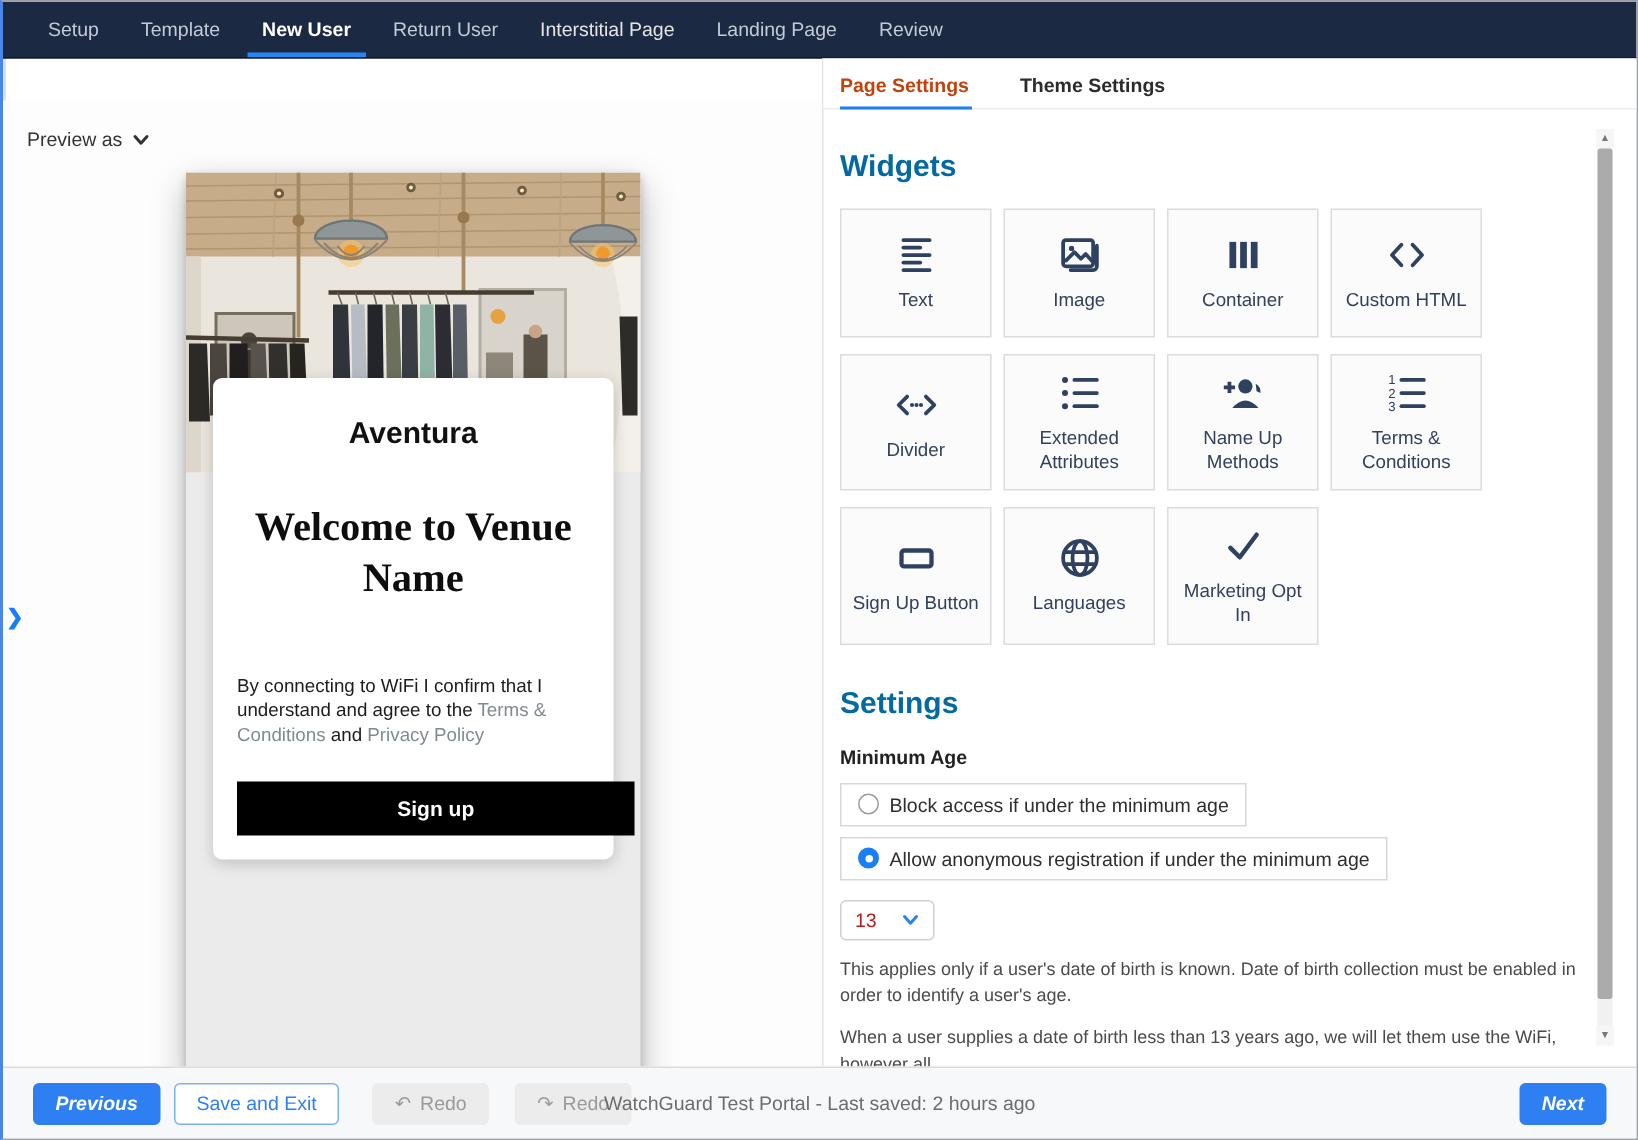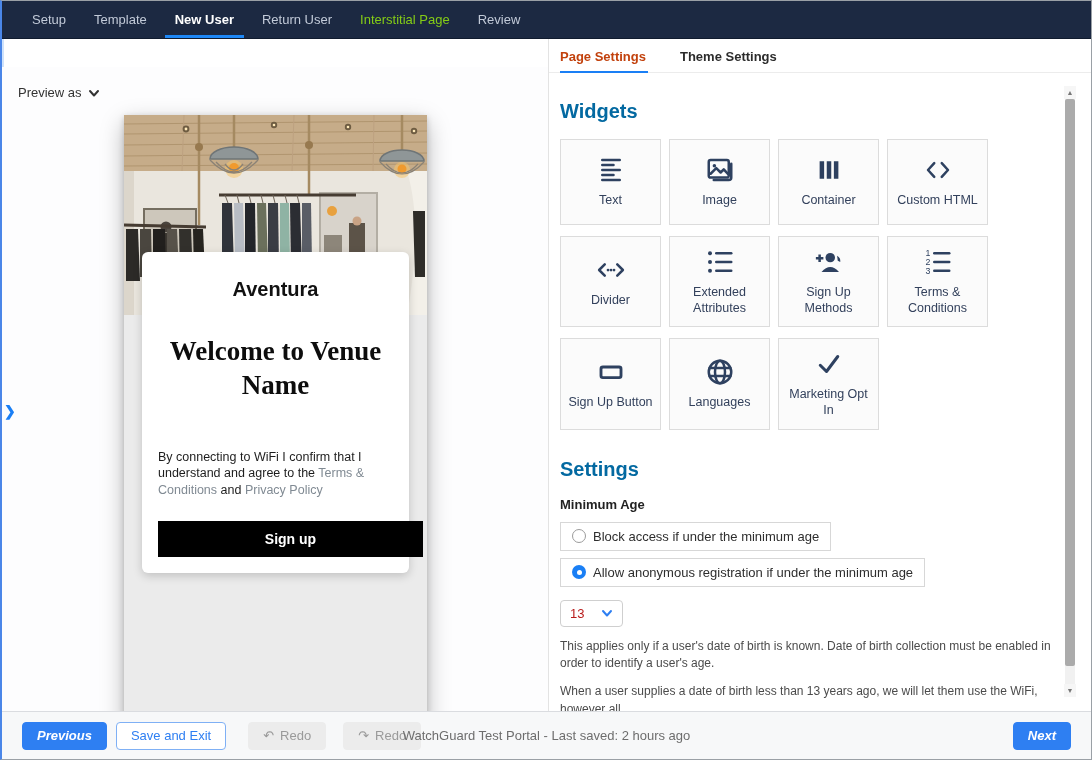--- a/index.html
+++ b/index.html
@@ -24,7 +24,7 @@
   .topnav .tab.active::after {
     content:""; position:absolute; left:4px; right:4px; bottom:0; height:3px; background:#1e88f7;
   }
-  .topnav .tab.disabled { color:#84cc16; cursor:default; }
+  .topnav .tab.disabled { color:#e5e5e5; cursor:default; }
   
   .left-panel { position:absolute; top:38px; left:0; width:546px; bottom:48px; background:#fdfdfe;margin-top:28px; }
   .preview-as { position:absolute; top:18px; left:16px; font-size:13px; color:#333;

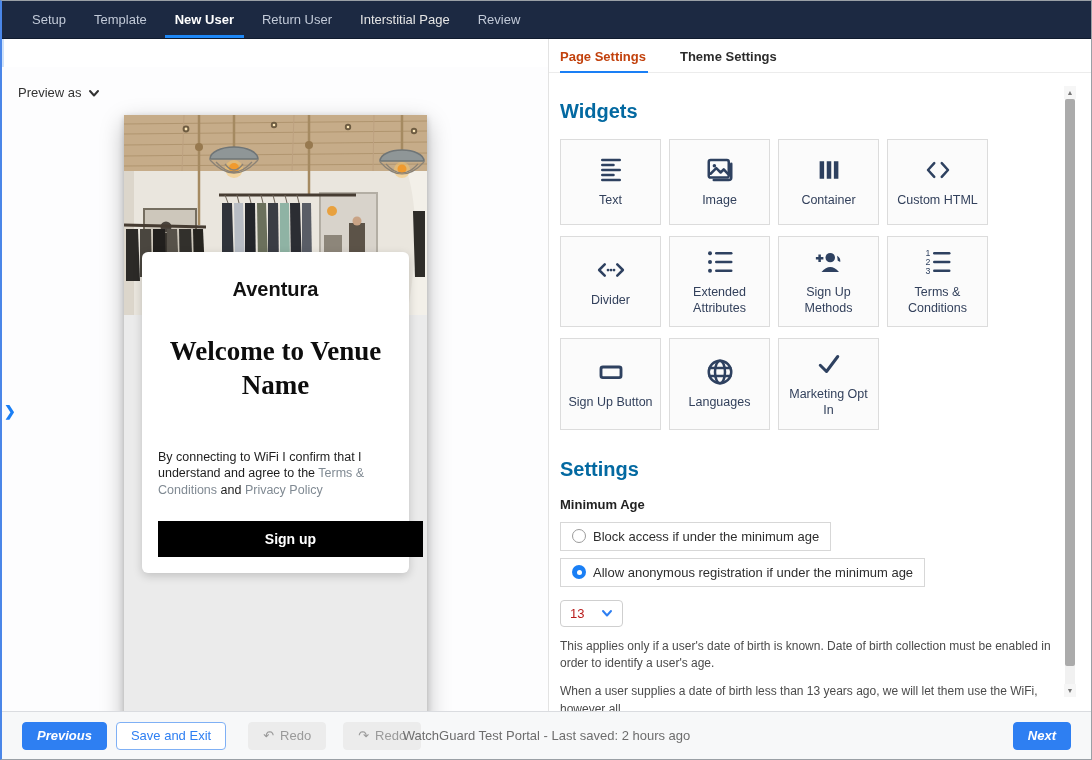--- a/index.html
+++ b/index.html
@@ -133,6 +133,9 @@
       </div>
     <div class="tab disabled">
         <span>Interstitial Page</span>
+      </div>
+    <div class="tab">
+        <span>Landing Page</span>
       </div>
     <div class="tab">
         <span>Review</span>

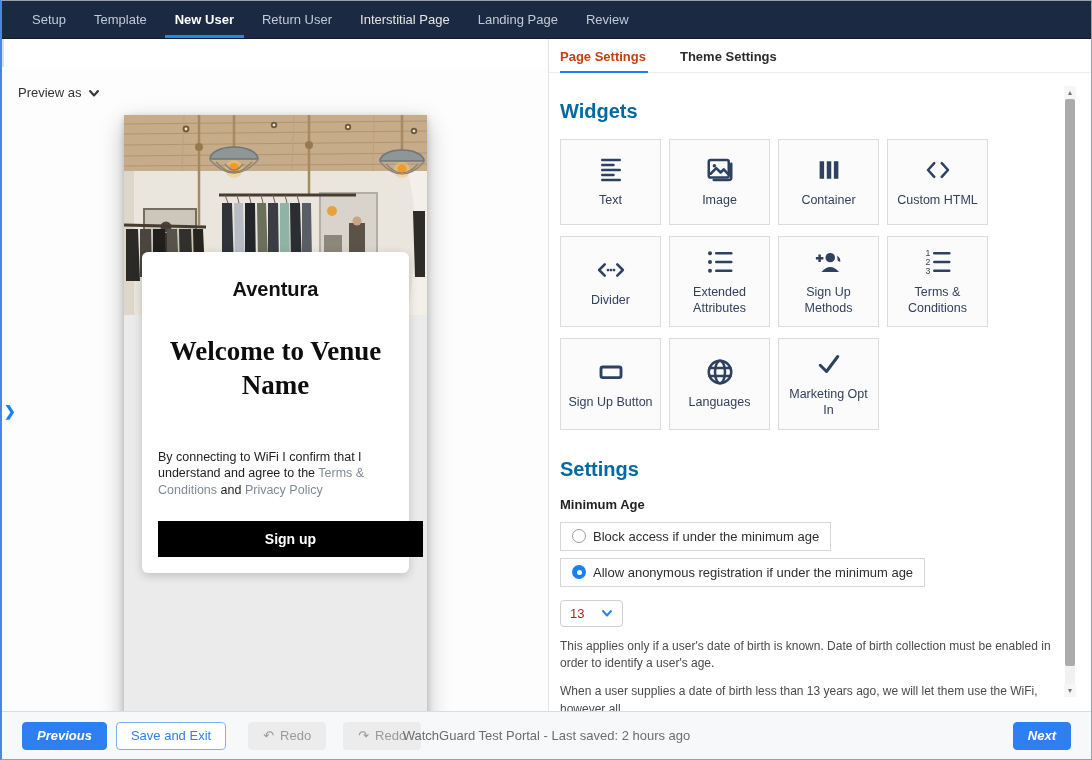--- a/index.html
+++ b/index.html
@@ -340,7 +340,7 @@
             <rect x="1.5" y="8" width="6" height="2"></rect>
               <rect x="3.5" y="6" width="2" height="6"></rect>
           </svg>
-          <span class="w-label">Sign Up Methods</span>
+          <span class="w-label">Name Up Methods</span>
         </div>
         <div class="widget-card">
           <svg class="w-icon icon-stroke" viewBox="0 0 24 24">

